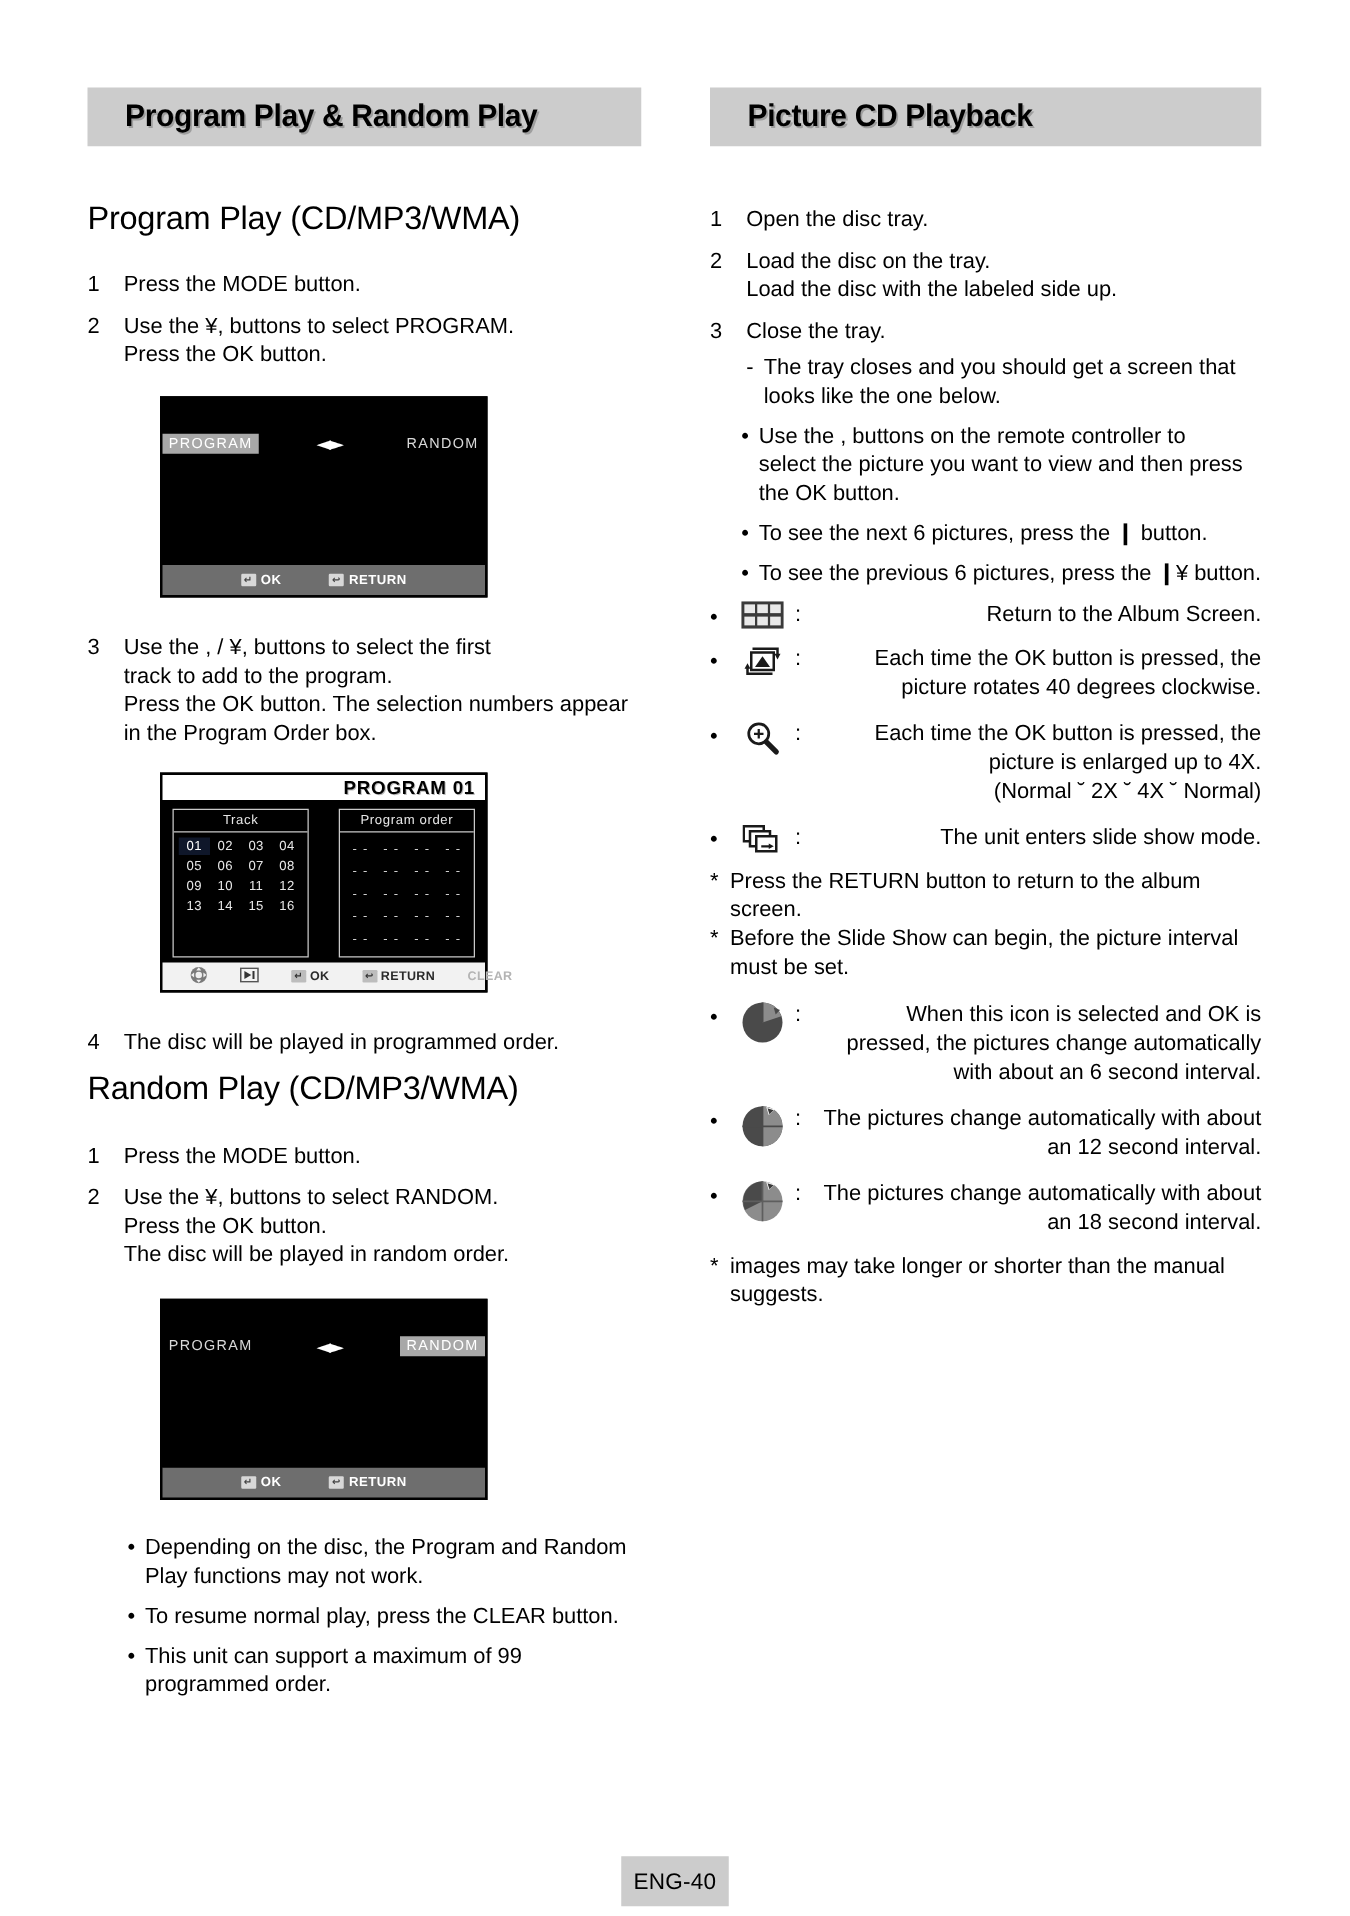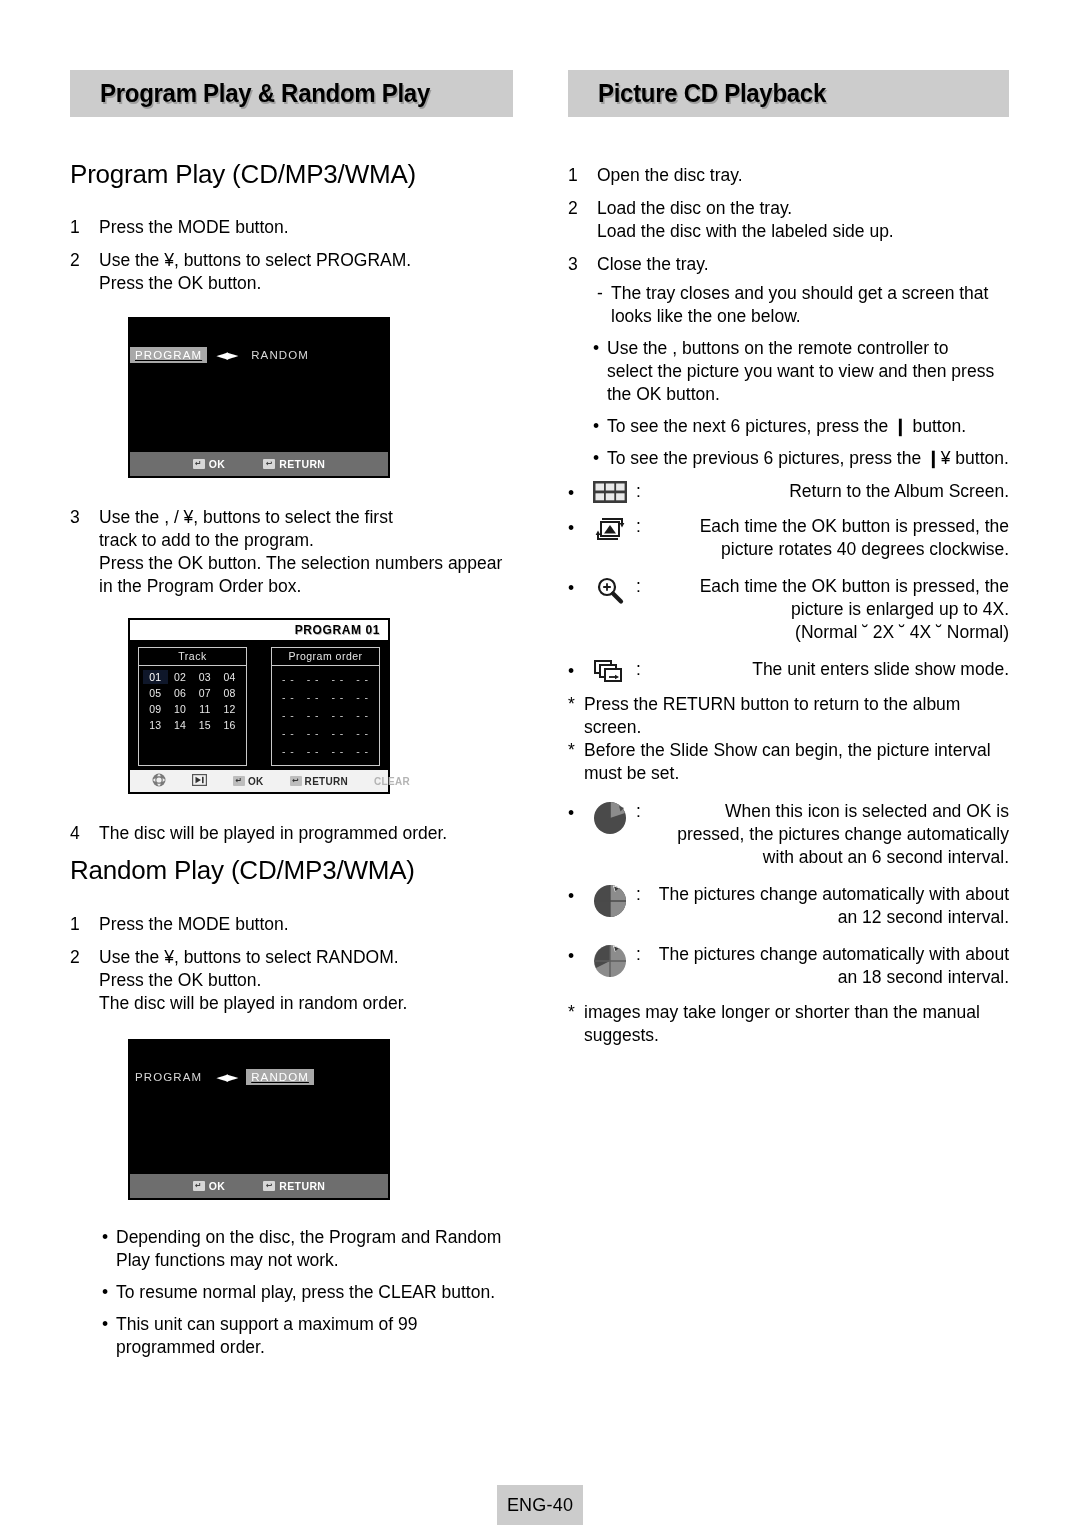--- a/index.html
+++ b/index.html
@@ -104,9 +104,8 @@
     top:28px; left:0; right:0;
     display:flex;
     align-items:center;
-    justify-content:flex-start;
+    justify-content:space-between;
     gap:9px;
-    text-decoration:underline;
   }
   .osd-lbl {
     color:#d9d9d9;

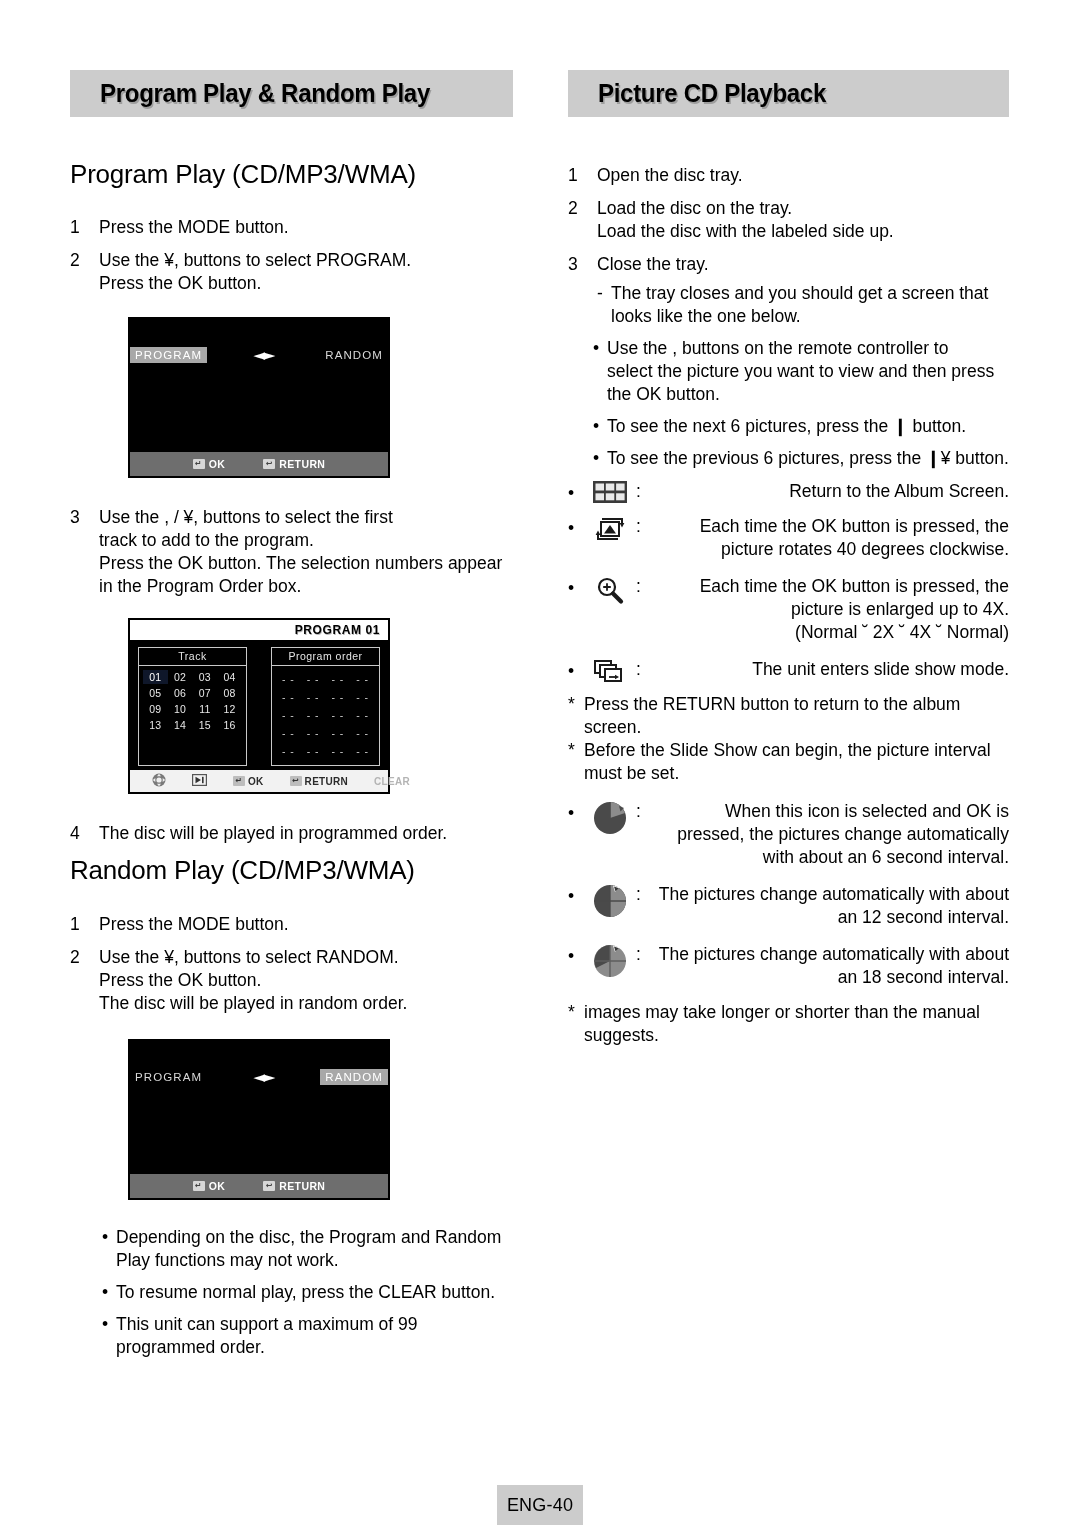--- a/index.html
+++ b/index.html
@@ -154,7 +154,7 @@
     padding-right:8px;
   }
   .prog-top .t {
-    font-size:12px;
+    font-size:15px;
     font-weight:bold;
     letter-spacing:0.6px;
     text-shadow:0.8px 0.8px 0 rgba(140,140,140,0.6);

